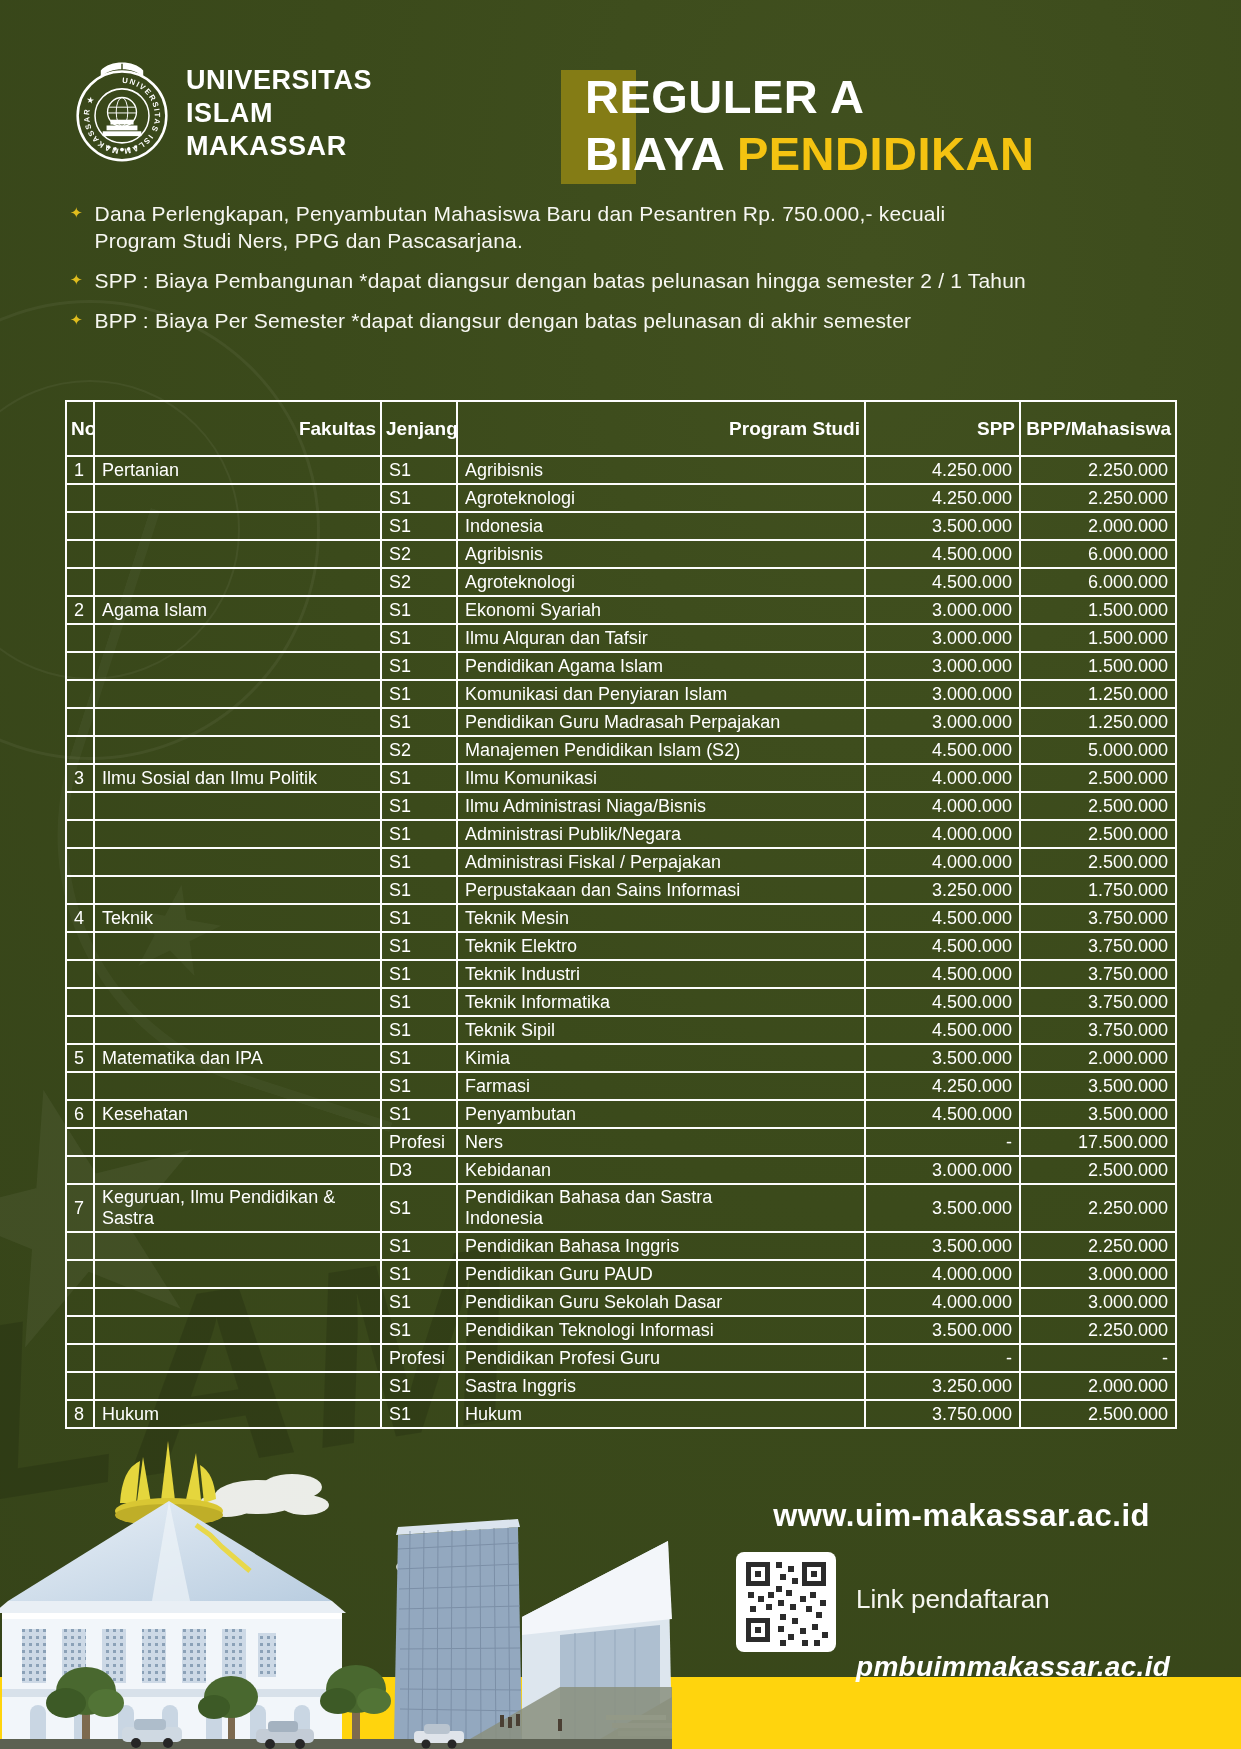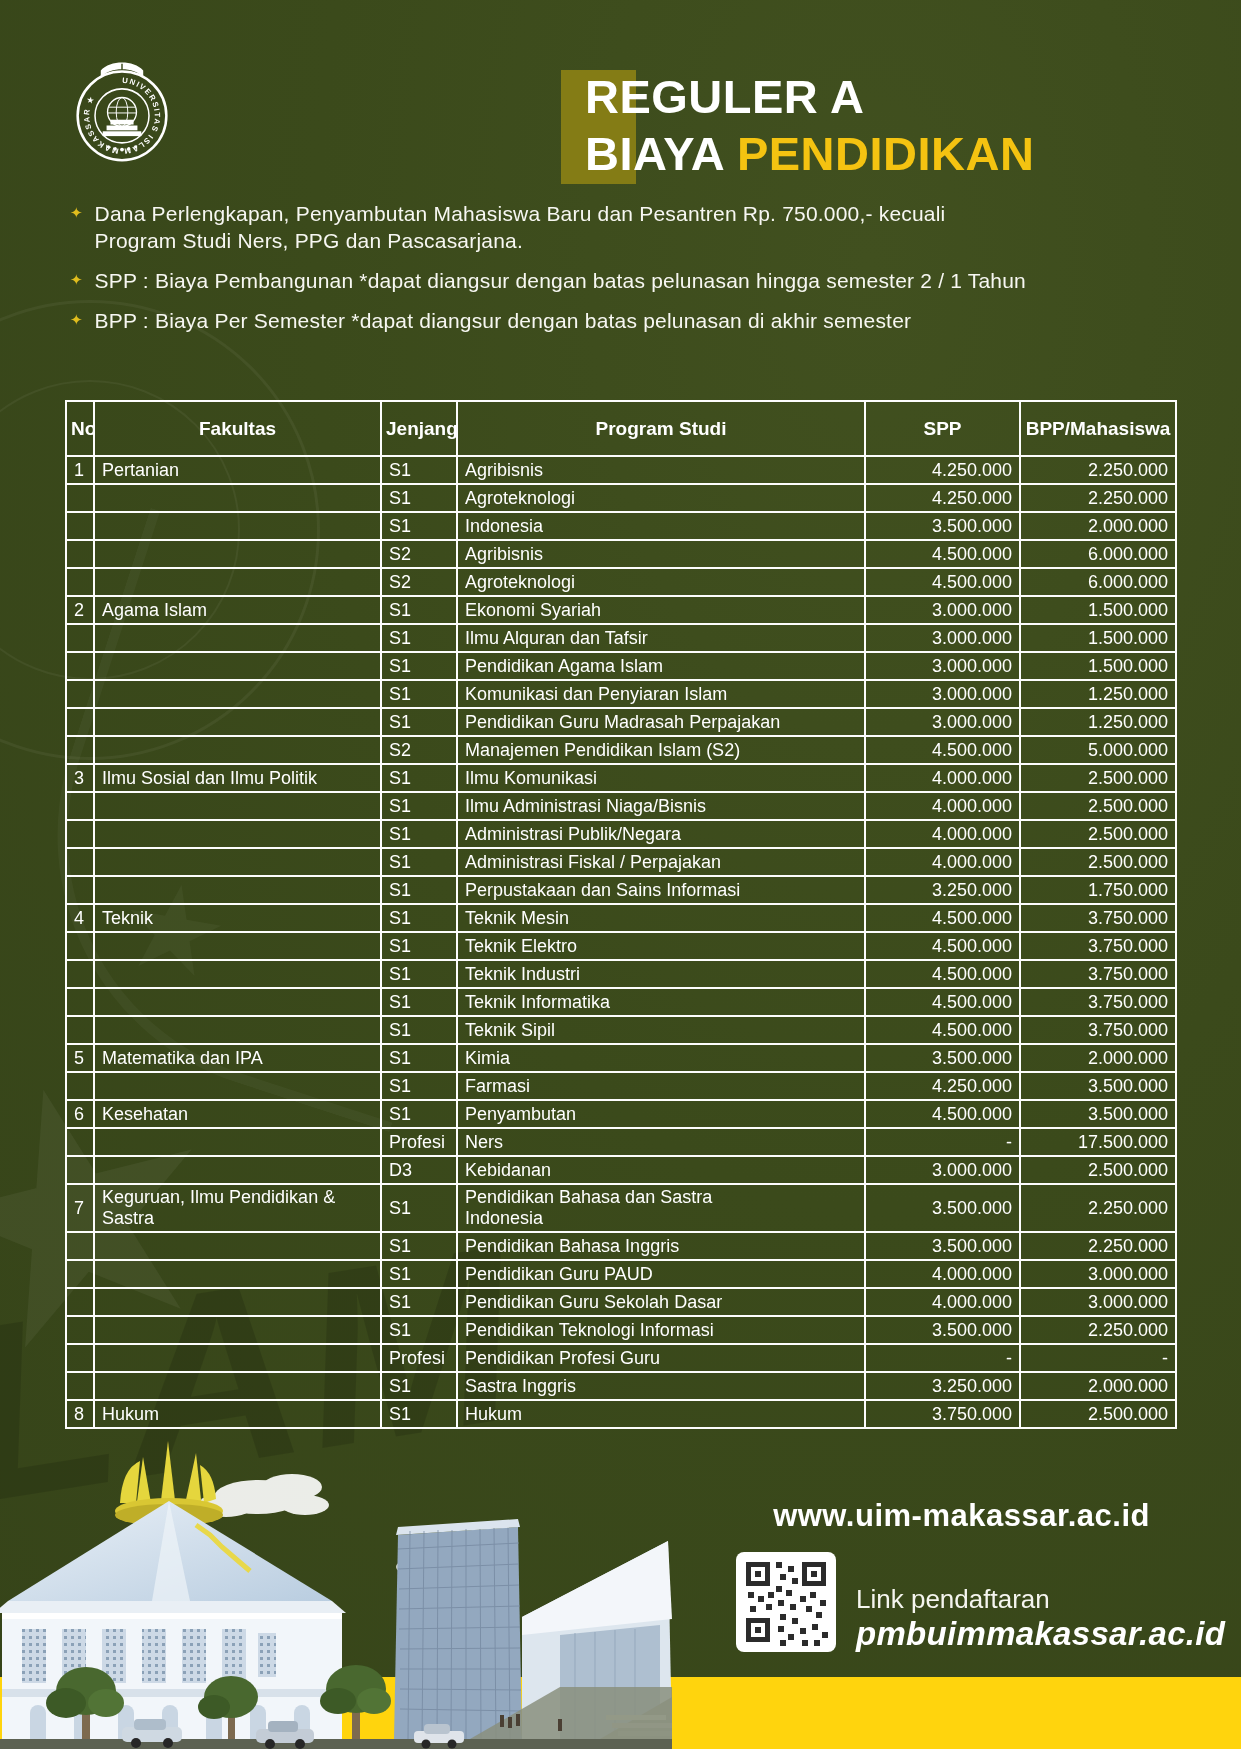--- a/index.html
+++ b/index.html
@@ -84,6 +84,11 @@
       <circle cx="57" cy="88" r="1.6" fill="#fff"></circle>
     <circle cx="64" cy="86" r="1.6" fill="#fff"></circle>
   </svg>
+  <div class="uni-name">
+    <div>UNIVERSITAS</div>
+    <div>ISLAM</div>
+    <div>MAKASSAR</div>
+  </div>
 
   <div class="title-wrap">
     <div class="title-block"></div>

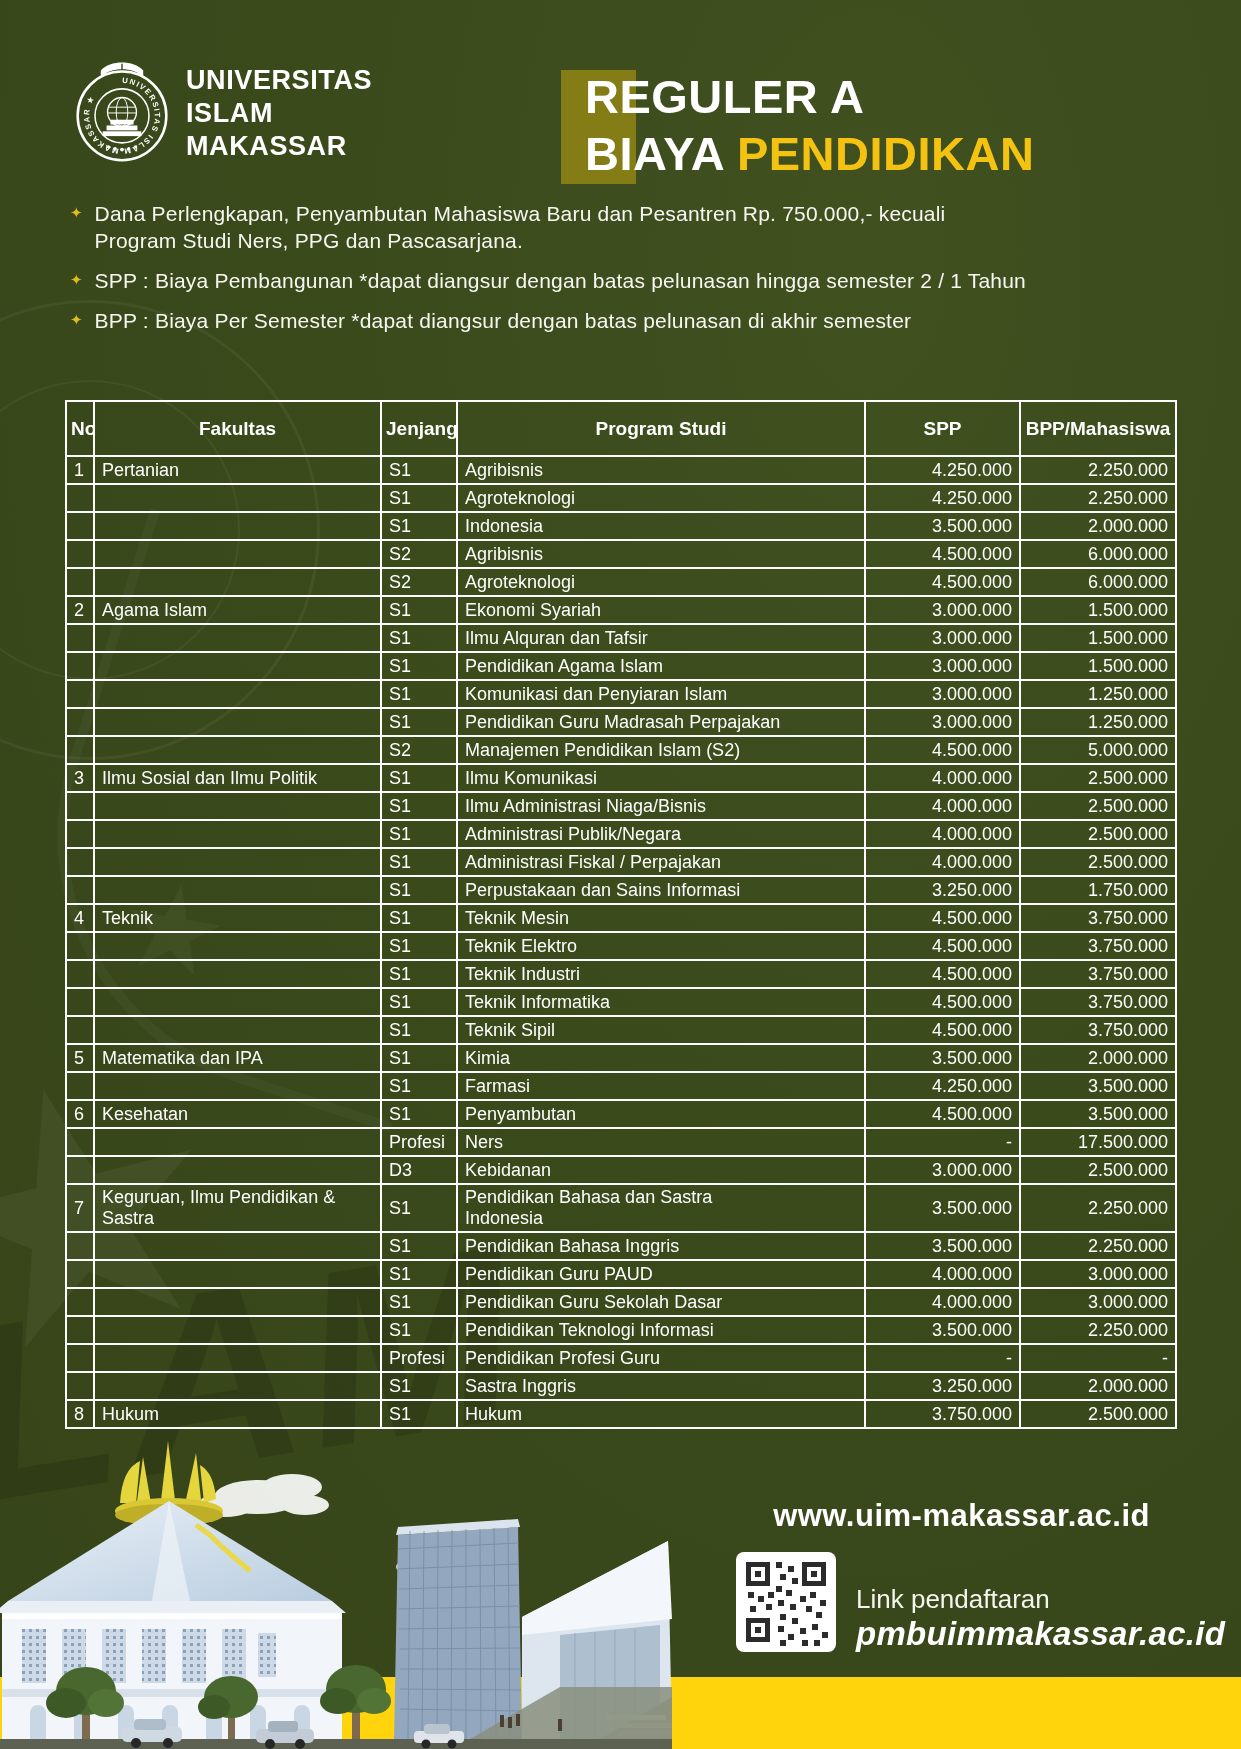--- a/index.html
+++ b/index.html
@@ -32,7 +32,7 @@
   
   table.fees{ position:absolute; left:65px; top:400px; width:1110px; border-collapse:collapse; table-layout:fixed; z-index:3; }
   table.fees th, table.fees td{ border:2.5px solid #fdfdfd; color:#fff; overflow:hidden; }
-  table.fees th{ height:55px; font-size:19px; font-weight:700; text-align:center; padding:2px 4px; }
+  table.fees th{ height:55px; font-size:19px; font-weight:700; text-align:right; padding:2px 4px; }
   table.fees td{ height:28px; font-size:18px; font-weight:400; padding:2px 7px; line-height:21px; white-space:pre-line; }
   col.c-no{ width:28px; } col.c-fak{ width:287px; } col.c-jen{ width:76px; }
   col.c-prog{ width:408px; } col.c-spp{ width:155px; } col.c-bpp{ width:156px; }

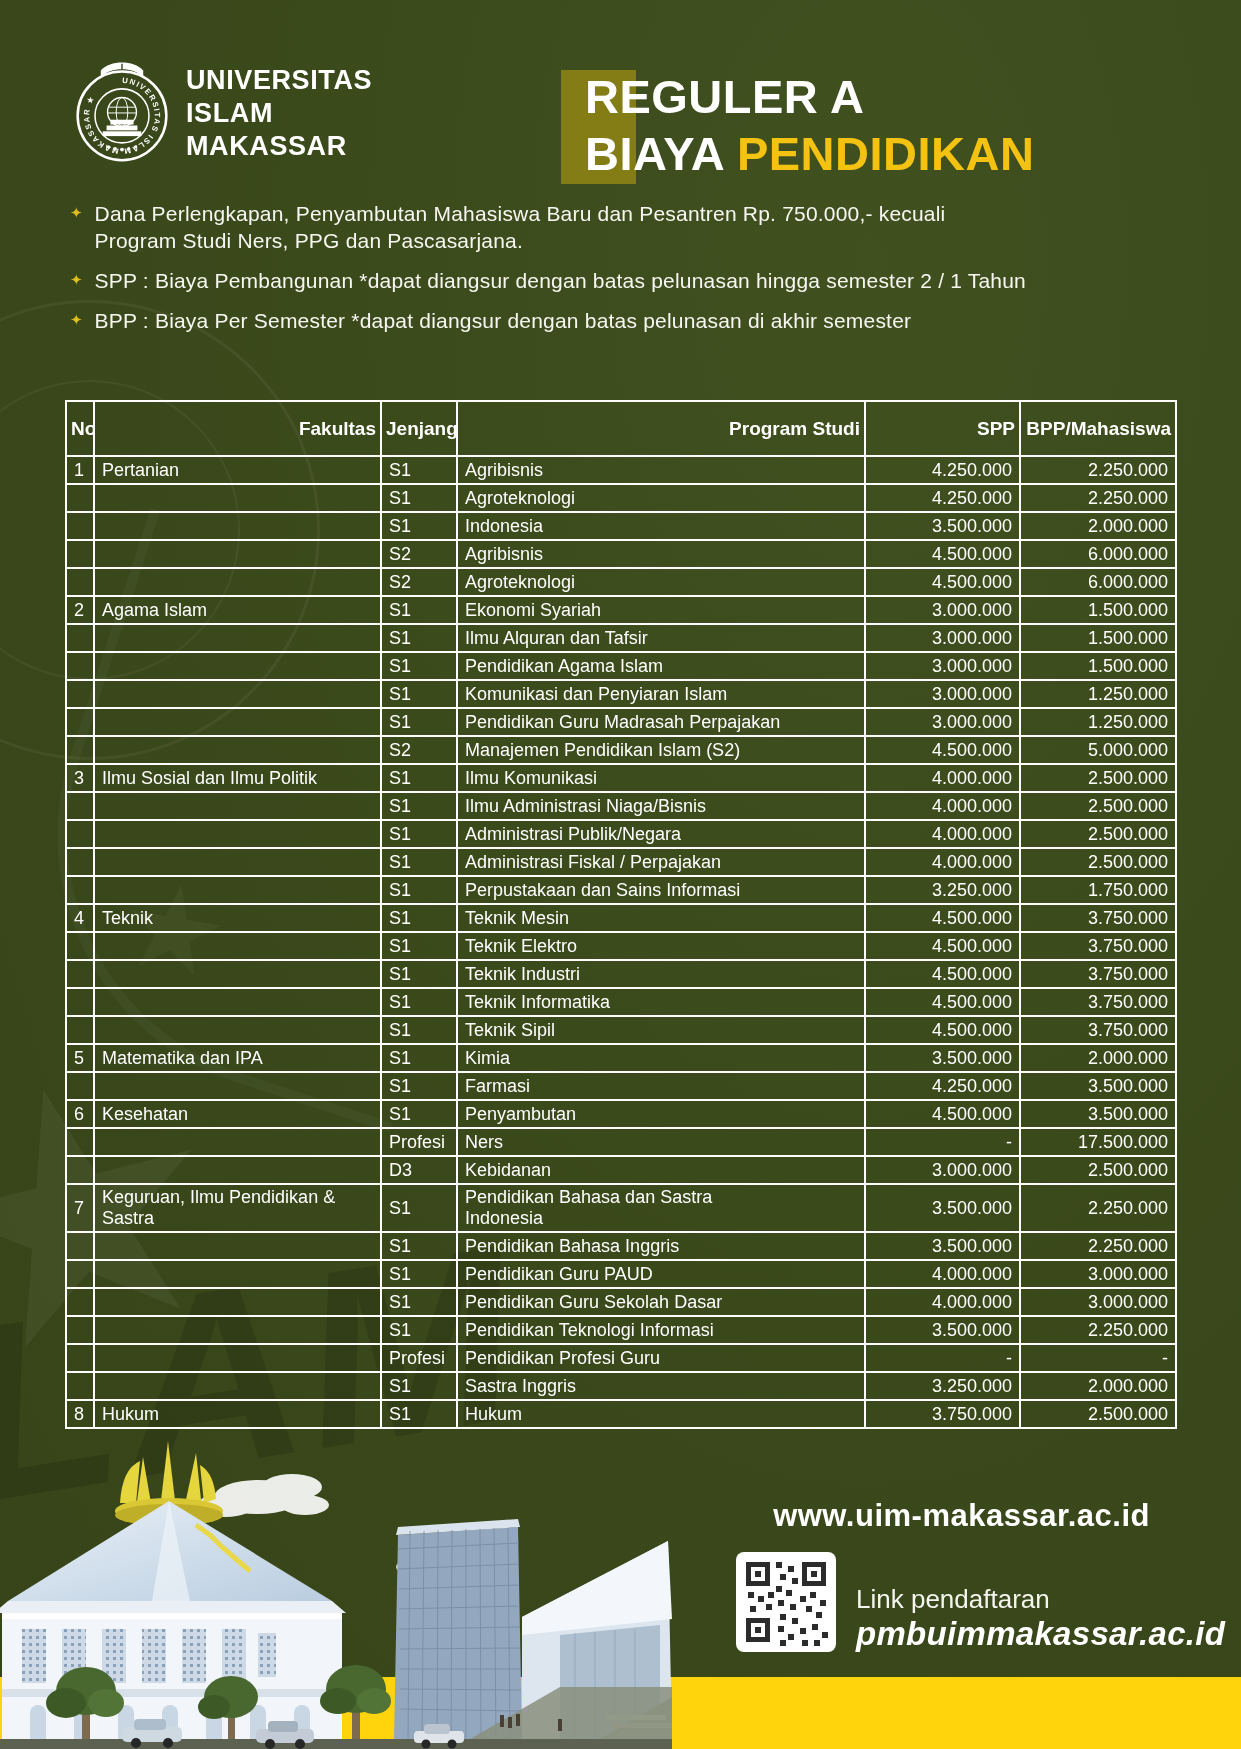--- a/index.html
+++ b/index.html
@@ -46,7 +46,7 @@
   .qr{ position:absolute; left:736px; top:1552px; width:100px; height:100px; z-index:3; }
   .reg{ position:absolute; left:856px; top:1584px; z-index:3; }
   .reg-label{ font-size:26px; font-weight:400; color:#f5f5ef; }
-  .reg-url{ font-size:33px; font-weight:800; font-style:italic; letter-spacing:.3px; }
+  .reg-url{ font-size:28px; font-weight:800; font-style:italic; letter-spacing:.3px;margin-top:36px; }
 </style>
 </head>
 <body>

